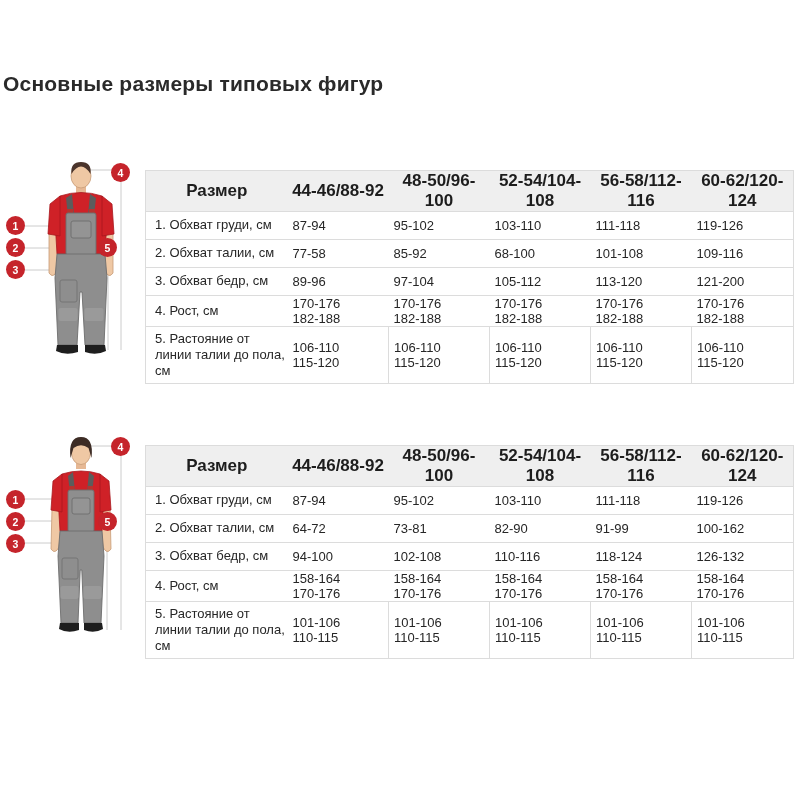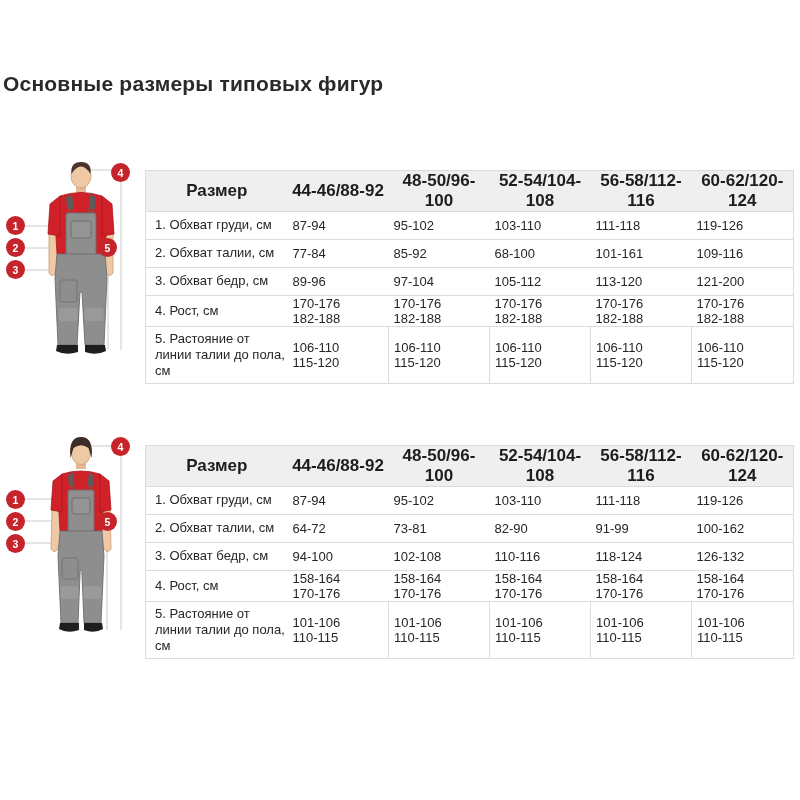--- a/index.html
+++ b/index.html
@@ -136,7 +136,7 @@
         </tr>
         <tr>
           <td class="lbl">2. Обхват талии, см</td>
-          <td class="pair"><span>77-84</span></td>
+          <td class="pair"><span>77-58</span></td>
           <td class="pair"><span>85-92</span></td>
           <td class="pair"><span>68-100</span></td>
           <td class="pair"><span>101-161</span></td>

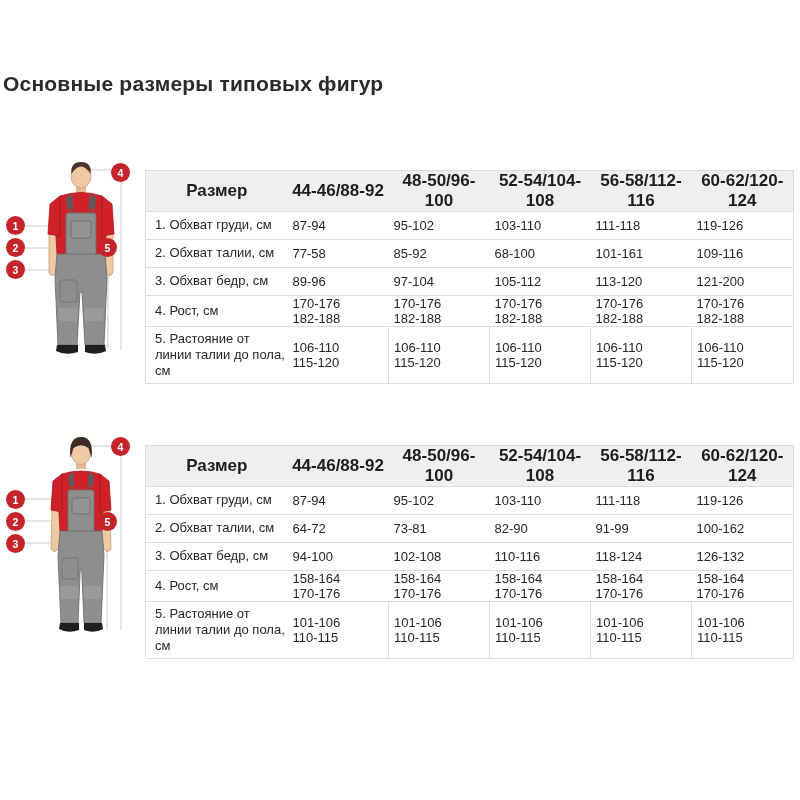--- a/index.html
+++ b/index.html
@@ -139,7 +139,7 @@
           <td class="pair"><span>77-58</span></td>
           <td class="pair"><span>85-92</span></td>
           <td class="pair"><span>68-100</span></td>
-          <td class="pair"><span>101-161</span></td>
+          <td class="pair"><span>101-108</span></td>
           <td class="pair"><span>109-116</span></td>
         </tr>
         <tr>

